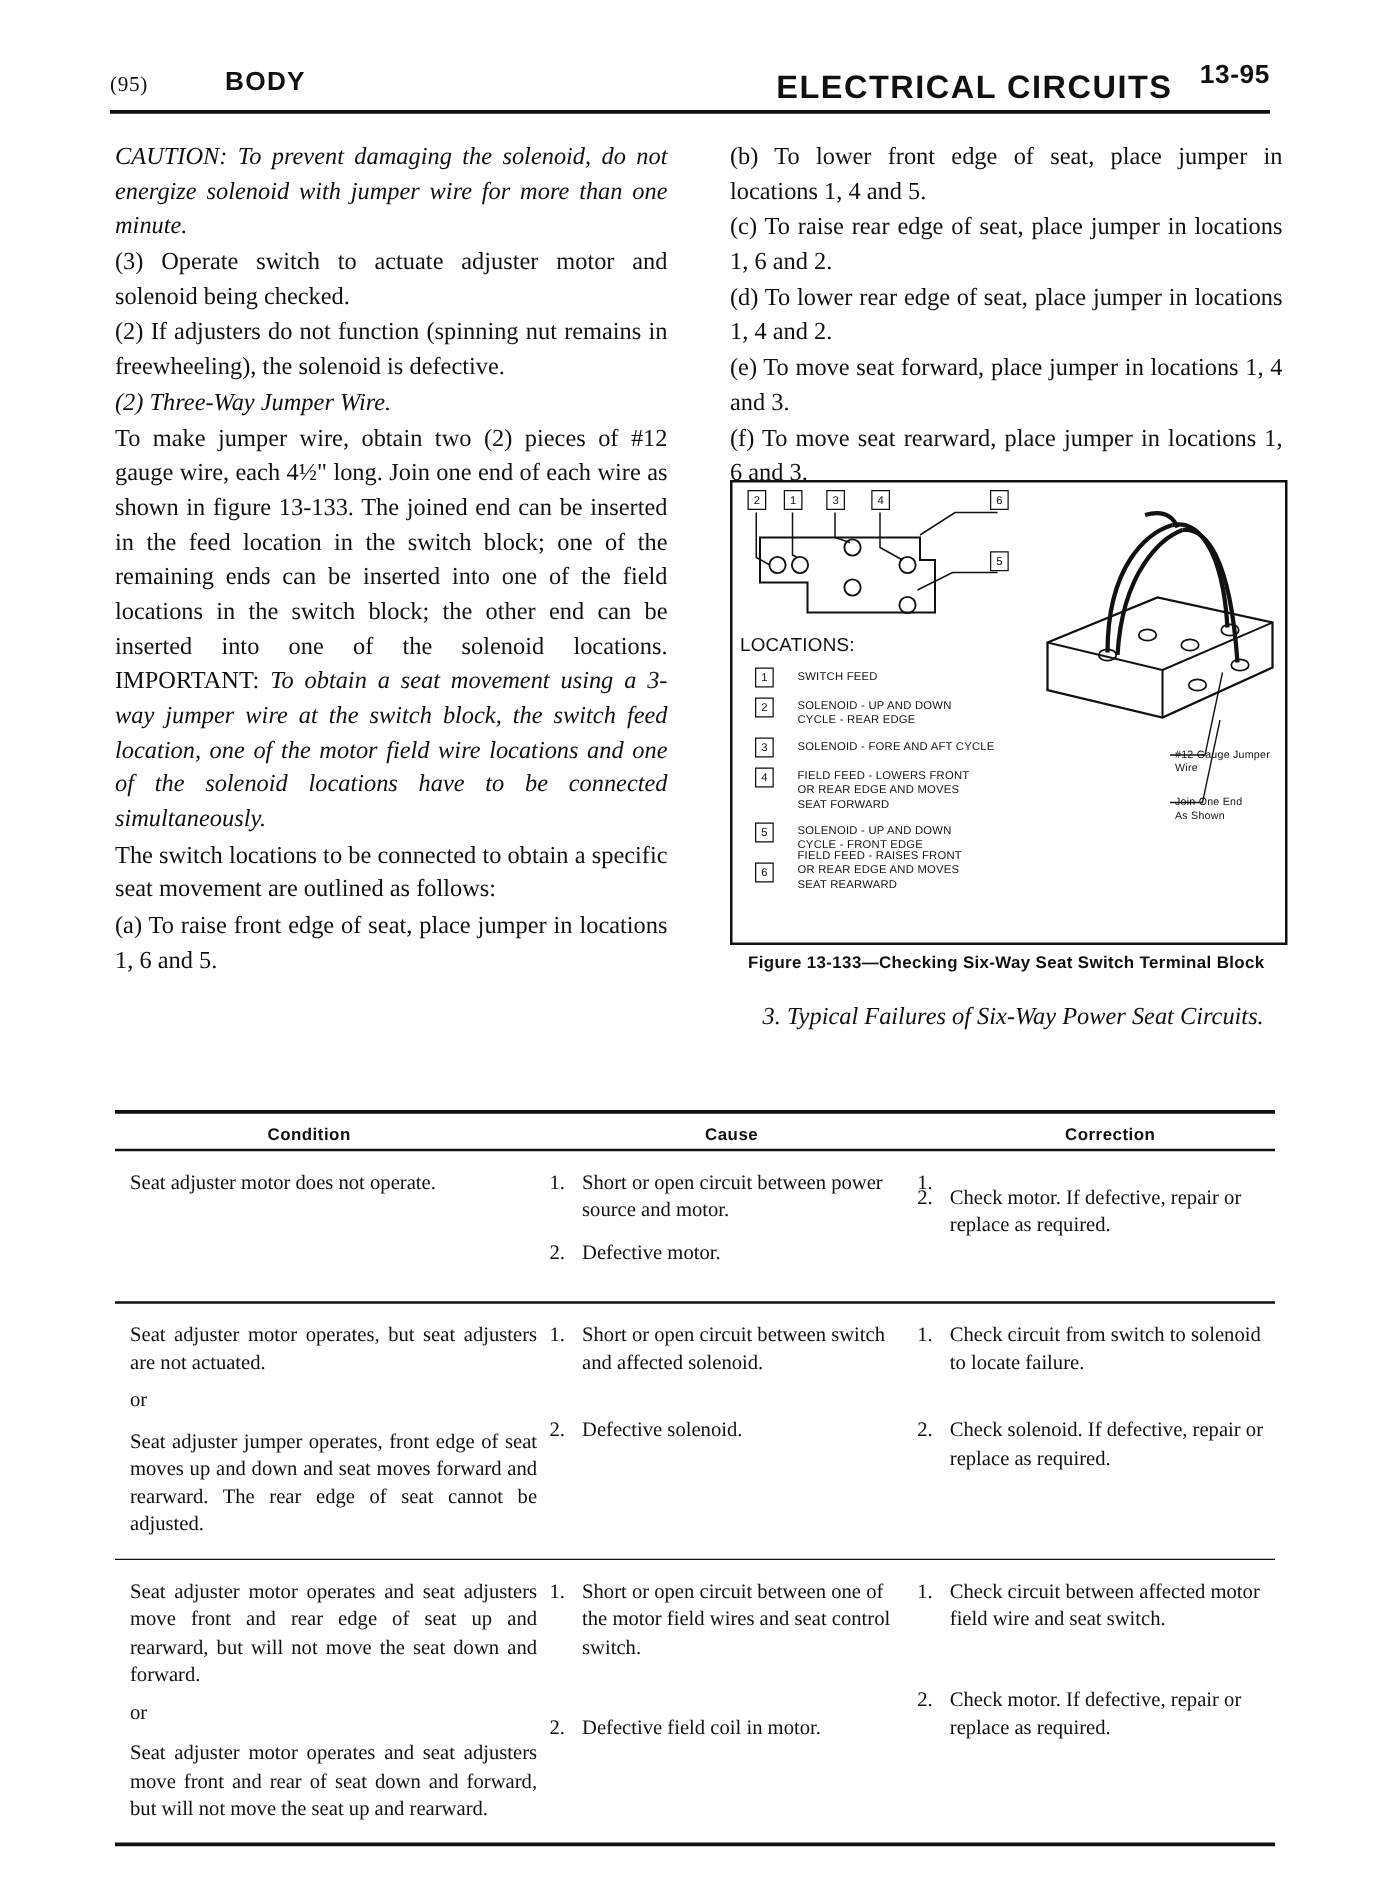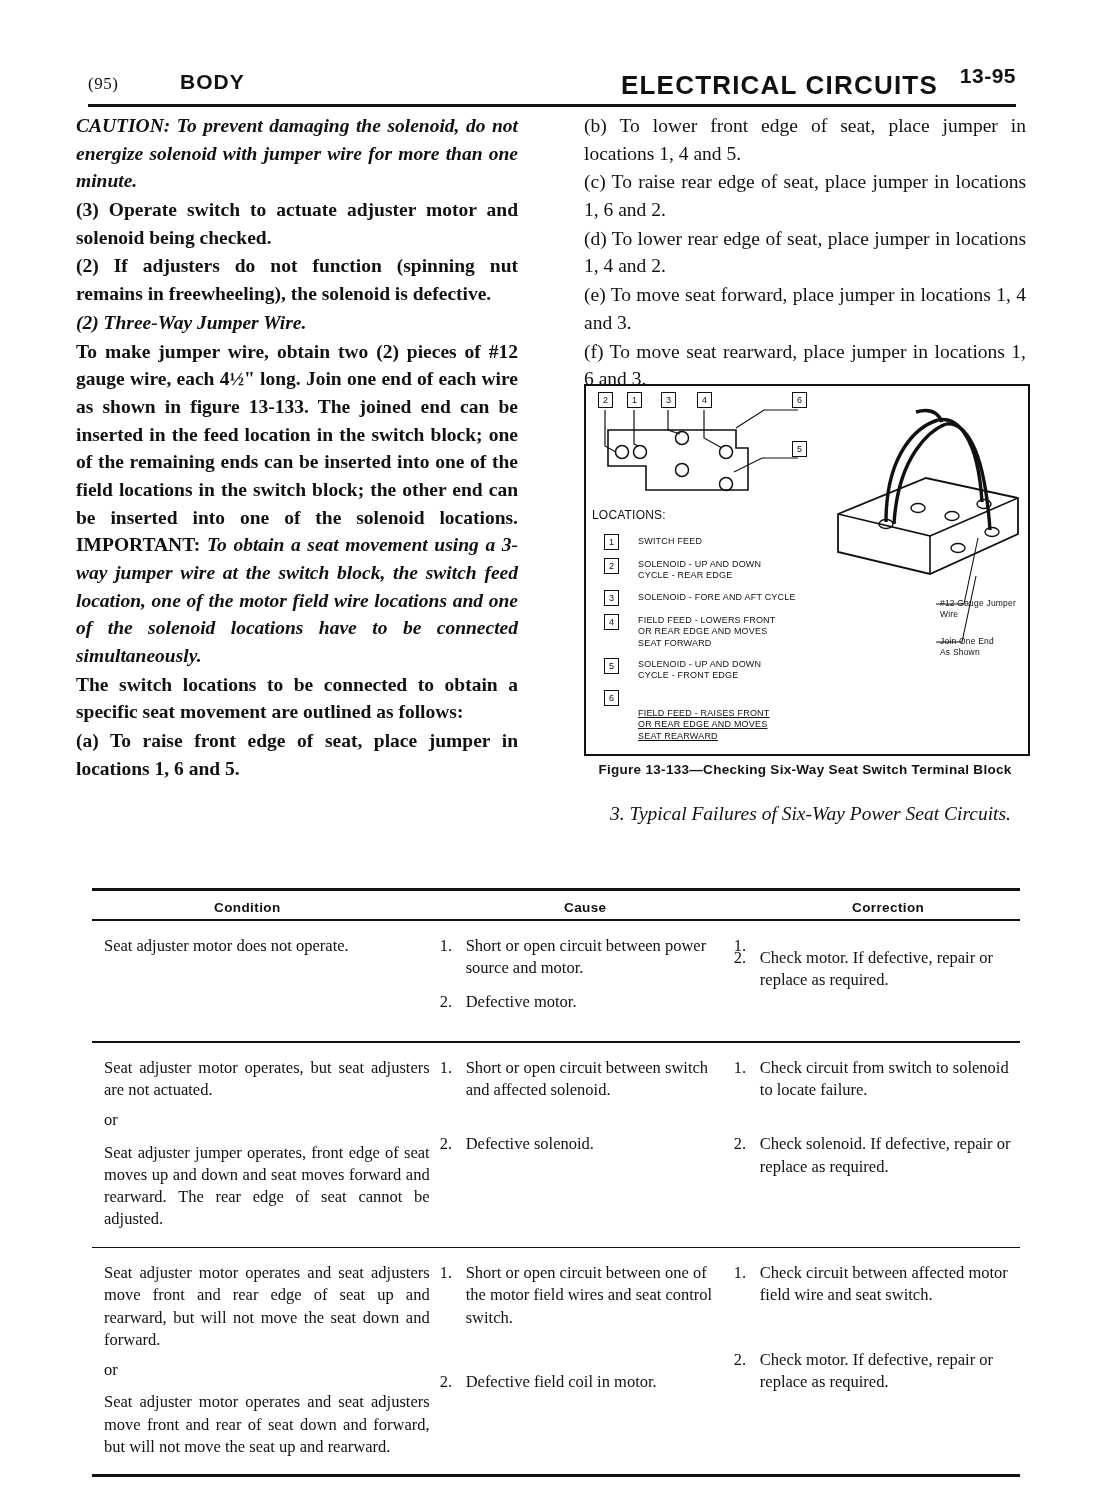--- a/index.html
+++ b/index.html
@@ -29,7 +29,6 @@
     top: 52px;
     width: 928px;
     height: 42px;
-    margin-top: 16px;
   }
   .hdr-page-num {
     position: absolute;

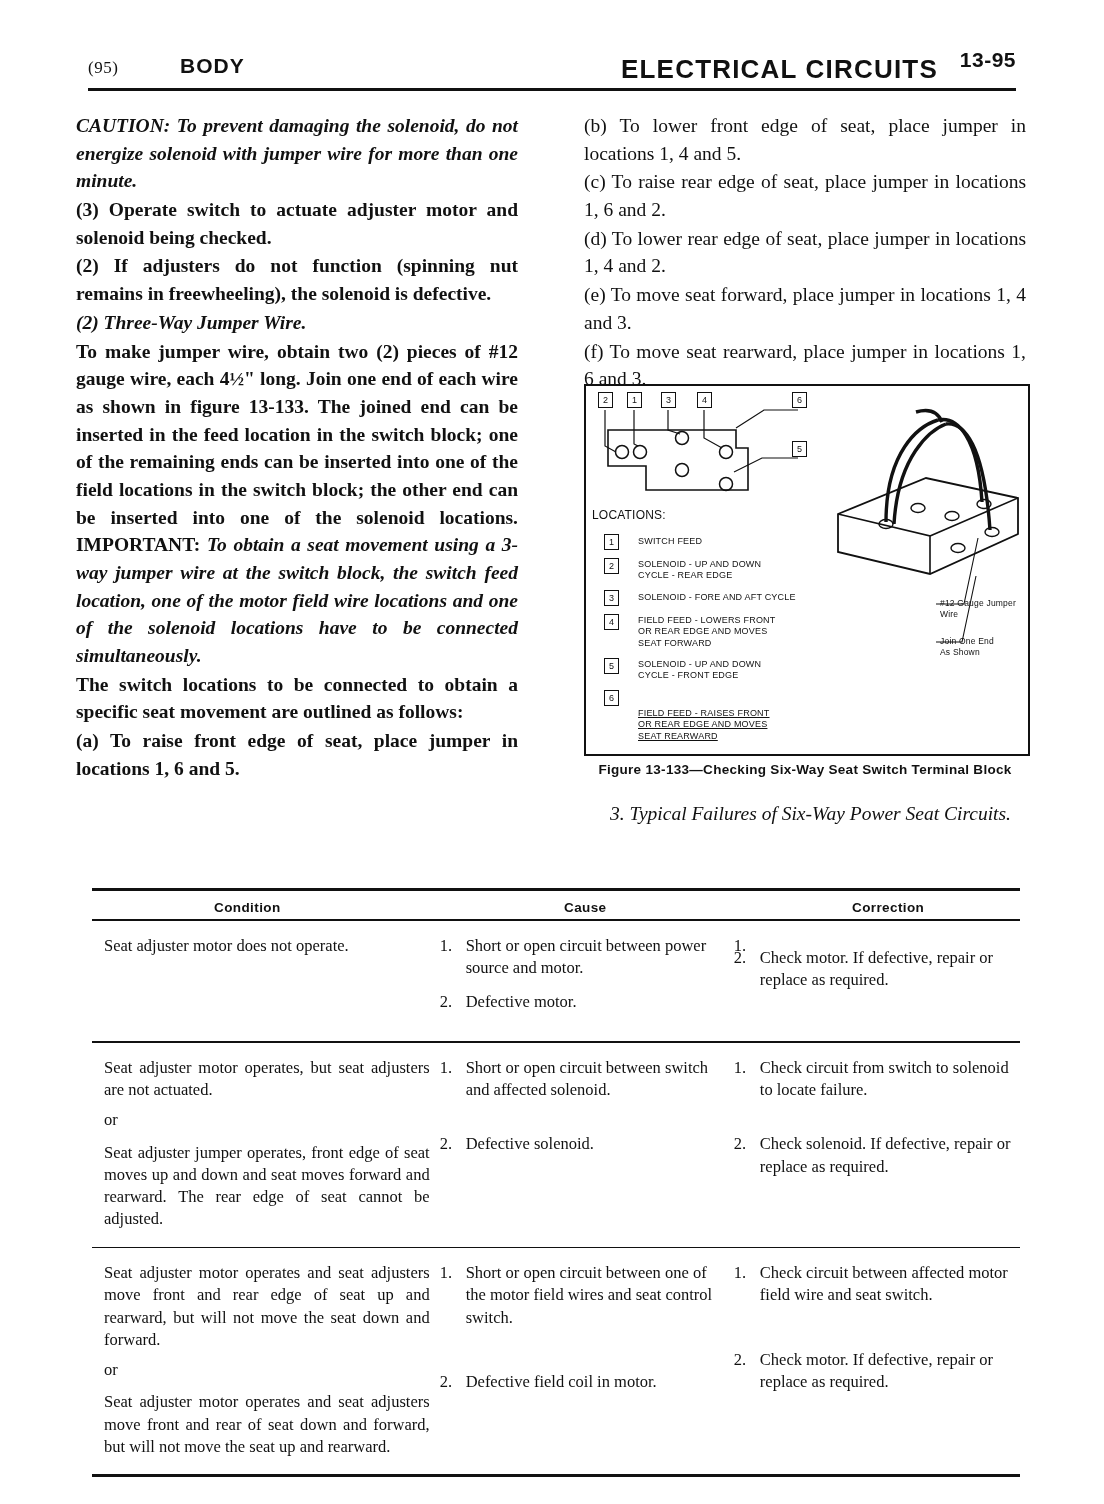--- a/index.html
+++ b/index.html
@@ -85,7 +85,7 @@
     line-height: 1.42;
     text-align: justify;
   }
-  .col-left { left: 76px; font-weight: bold; }
+  .col-left { left: 92px; }
   .col-right { left: 584px; }
 
   .col p {

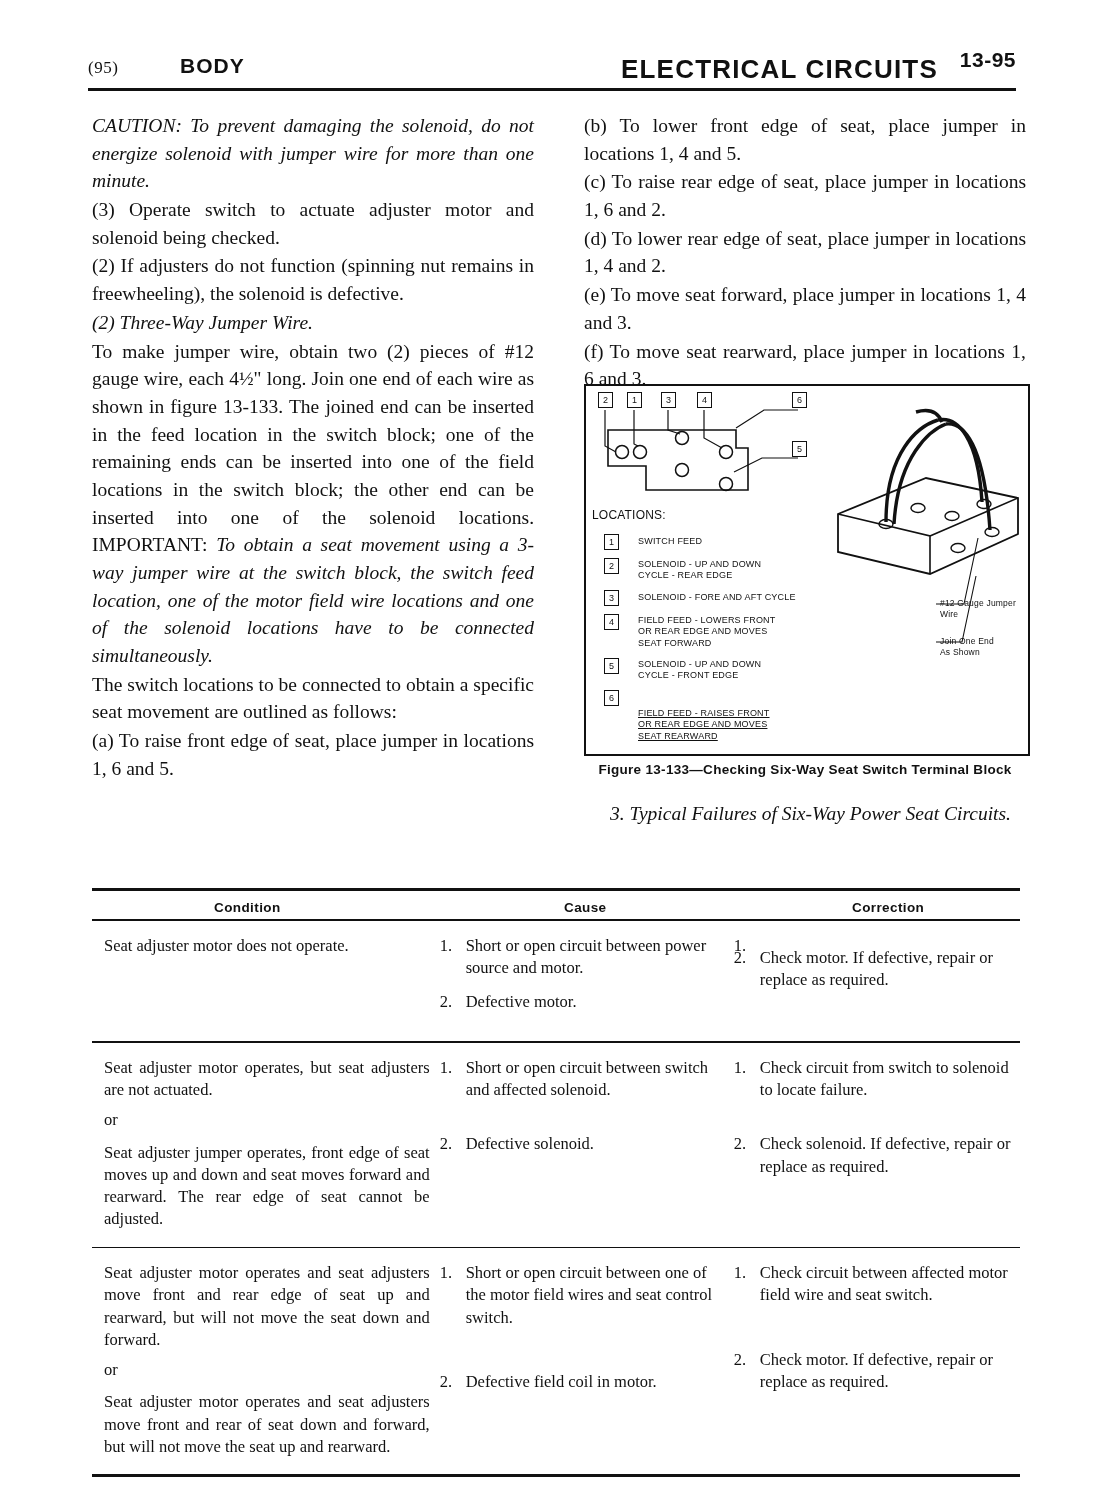--- a/index.html
+++ b/index.html
@@ -295,7 +295,7 @@
     <div class="numbox" style="left:206px; top:55px;">5</div>
 
     
-    <div class="loclabel" style="left:6px; top:122px; font-size:12px;">LOCATIONS:</div>
+    <div class="loclabel" style="left:6px; top:122px; font-size:15px;">LOCATIONS:</div>
 
     <div class="numbox" style="left:18px; top:148px;">1</div>
     <div class="loclabel" style="left:52px; top:150px;">SWITCH FEED</div>

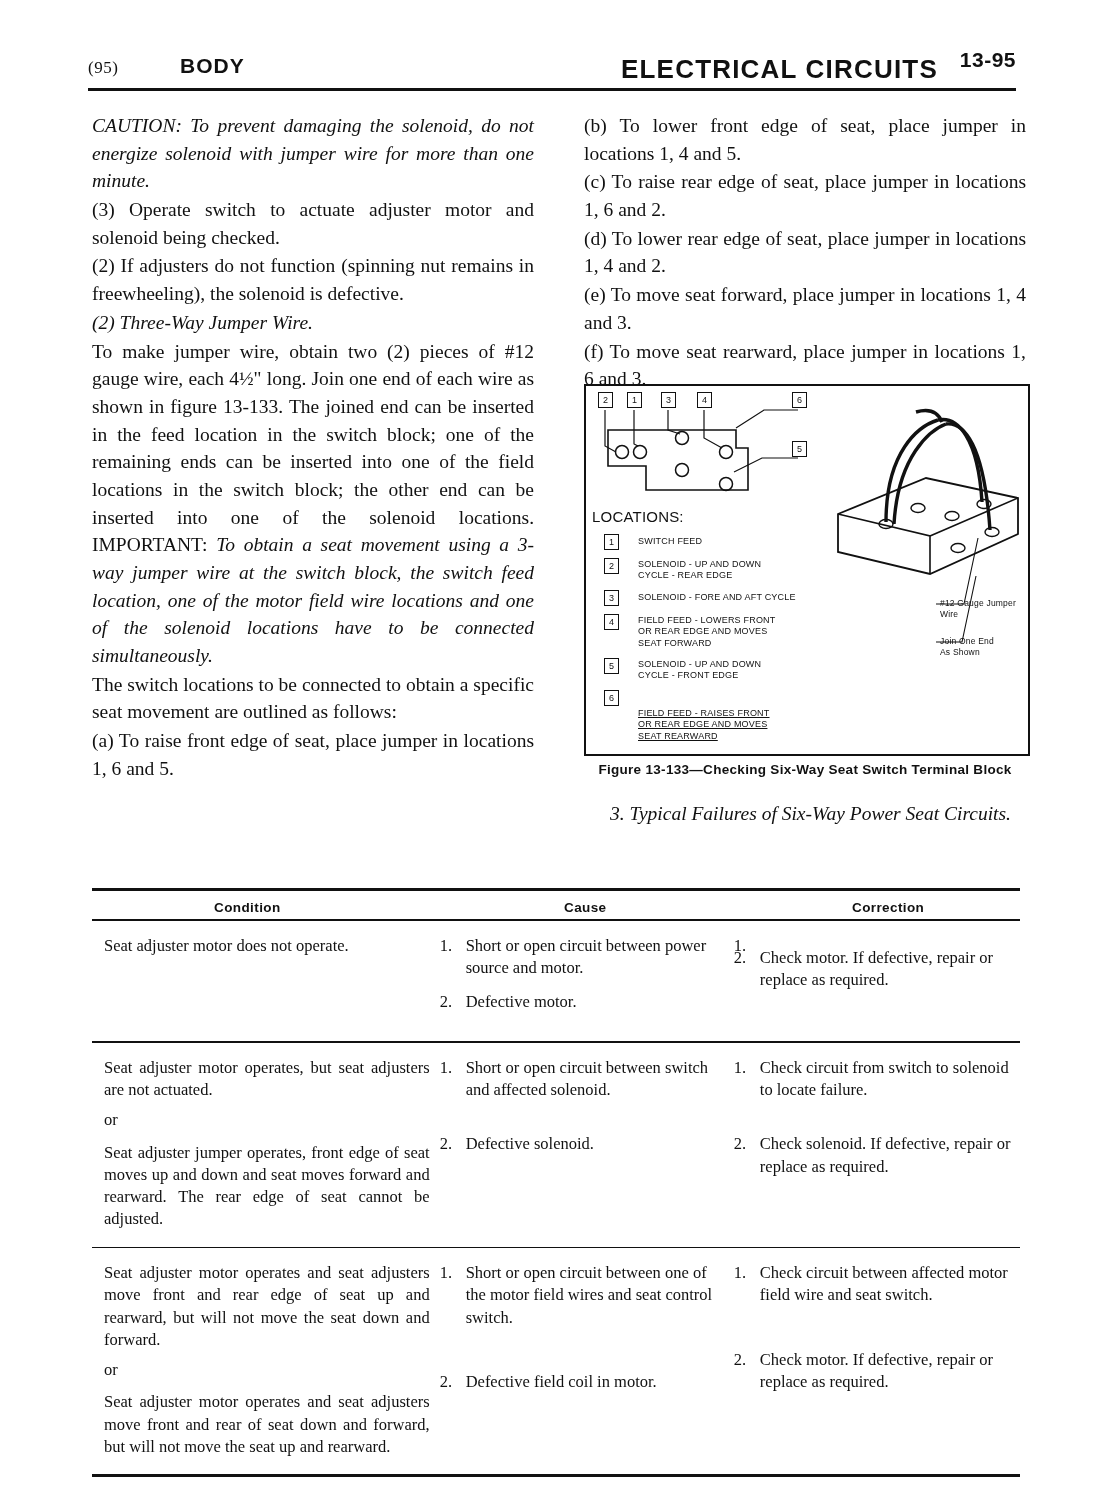--- a/index.html
+++ b/index.html
@@ -317,7 +317,7 @@
 CYCLE - FRONT EDGE</div>
 
     <div class="numbox" style="left:18px; top:304px;">6</div>
-    <div class="loclabel" style="left:52px; top:322px; font-weight:normal;text-decoration:underline;">FIELD FEED - RAISES FRONT
+    <div class="loclabel" style="left:52px; top:293px; font-weight:normal;">FIELD FEED - RAISES FRONT
 OR REAR EDGE AND MOVES
 SEAT REARWARD</div>
 

